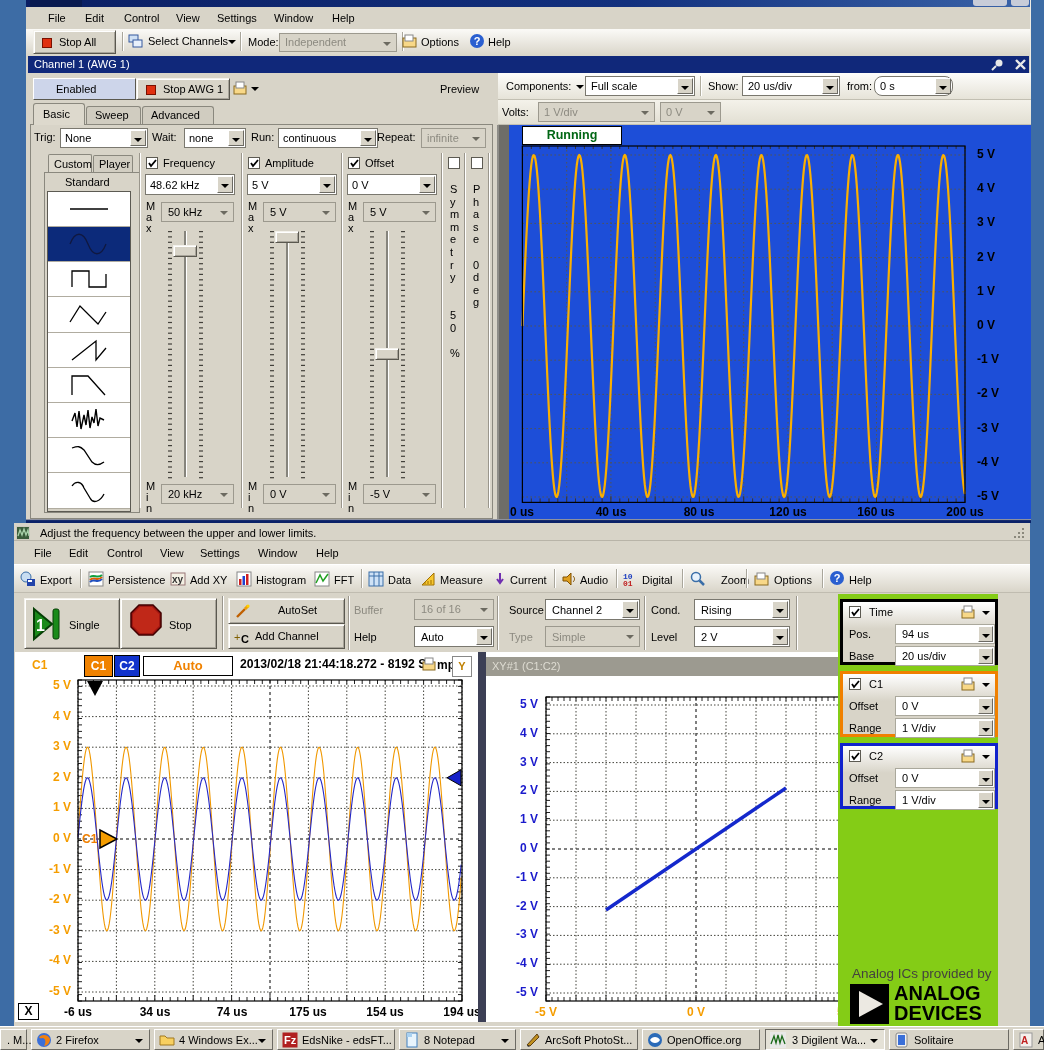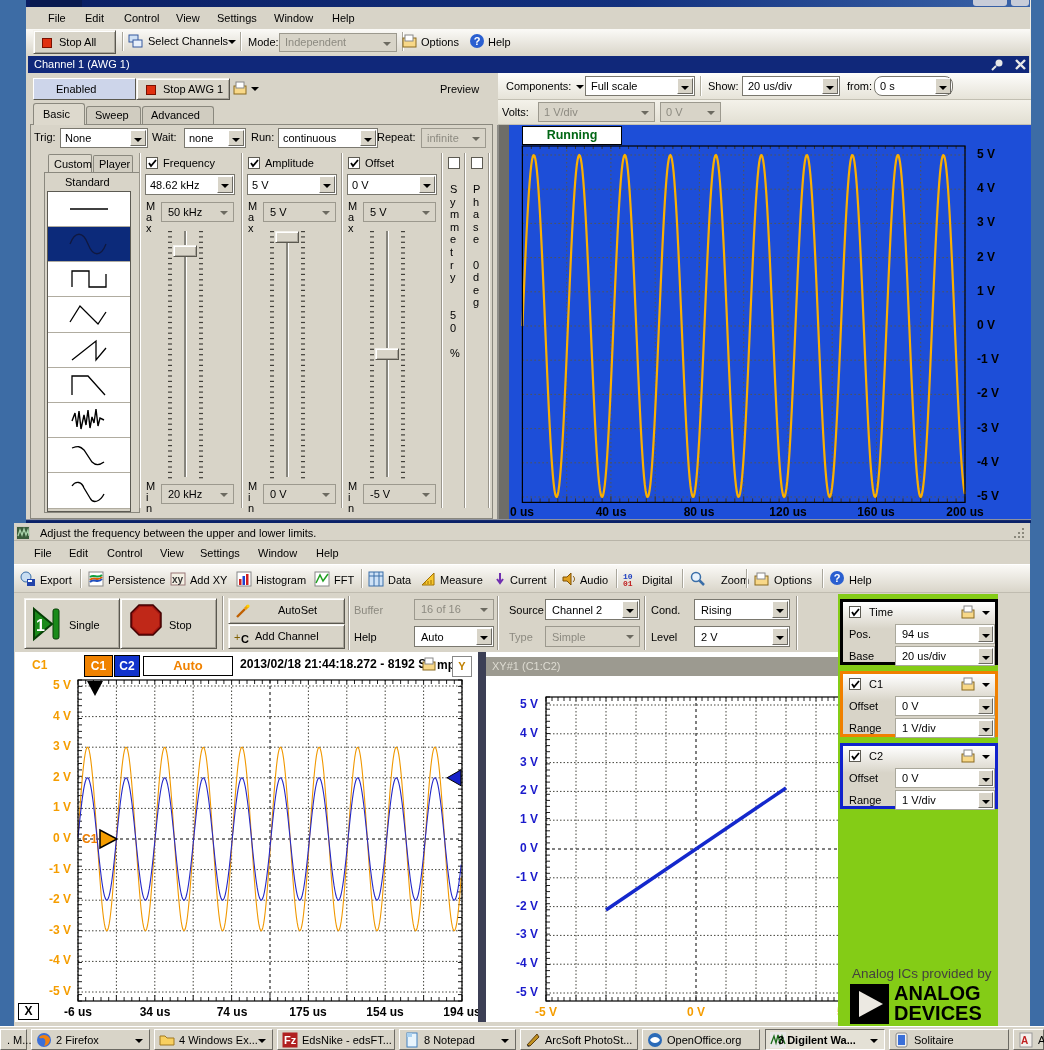--- a/index.html
+++ b/index.html
@@ -1594,7 +1594,7 @@
             <rect width="16" height="16" fill="#e8e8e8"></rect>
             <path d="M1 12 L4 4 L6 11 L8 3 L10 11 L12 4 L15 12" stroke="#1a6a1a" stroke-width="1.3" fill="none"></path>
           </svg></div>
-        <span class="lbl" style="left:12px; top:4px; font-weight:bold;">3 Digilent Wa...</span>
+        <span class="lbl" style="left:26px; top:4px; font-weight:normal;">3 Digilent Wa...</span>
         <span class="arr" style="right:6px; top:9px;"></span>
       </div>
 <div class="abs" style="left:889px; top:2px; width:120px; height:21px; background:#d8d4c8; border:1px solid; border-color:#fff #6c6a63 #6c6a63 #fff;">

